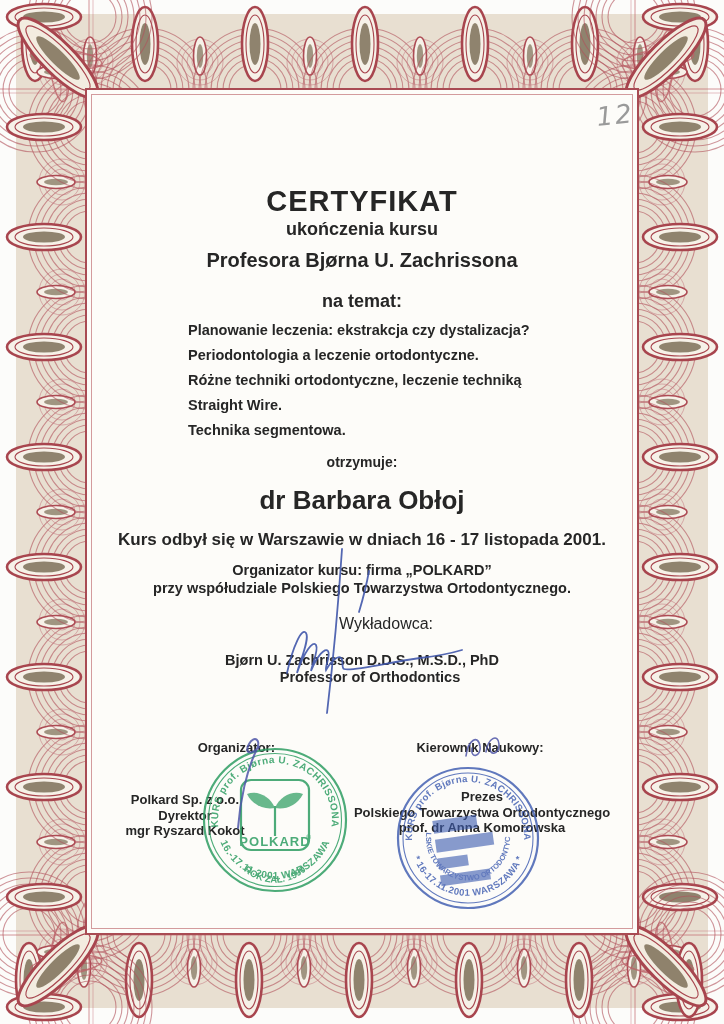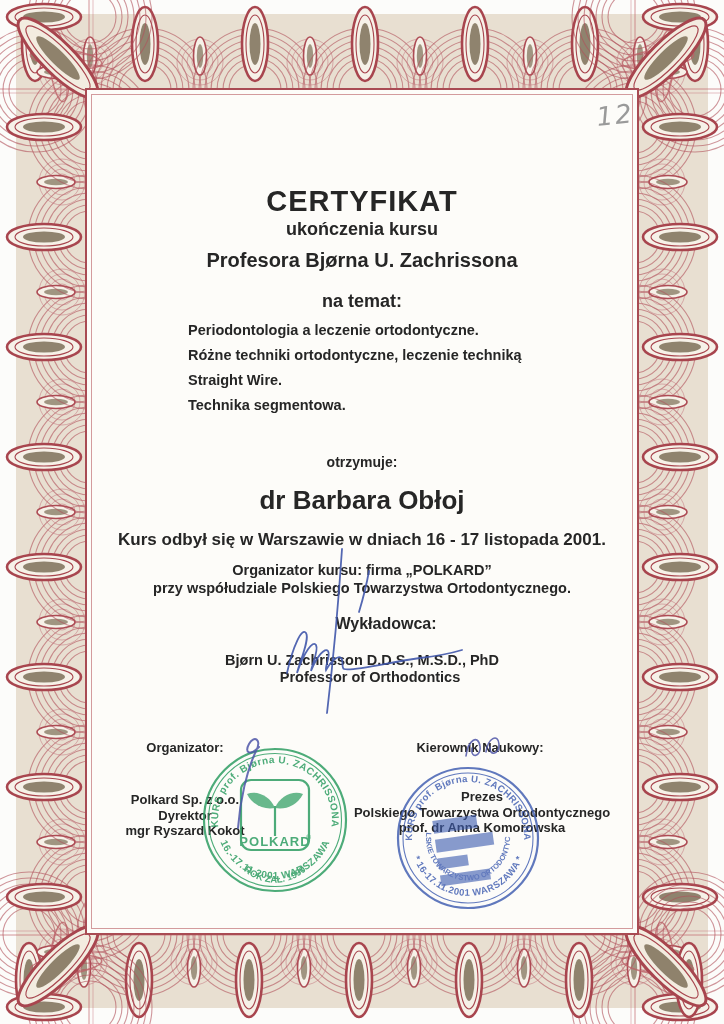--- a/index.html
+++ b/index.html
@@ -133,6 +133,7 @@
   <div class="abs small-b topic-label">na temat:</div>
 
   <div class="topics">
+    <div>Planowanie leczenia: ekstrakcja czy dystalizacja?</div>
     <div>Periodontologia a leczenie ortodontyczne.</div>
     <div>Różne techniki ortodontyczne, leczenie techniką</div>
     <div>Straight Wire.</div>

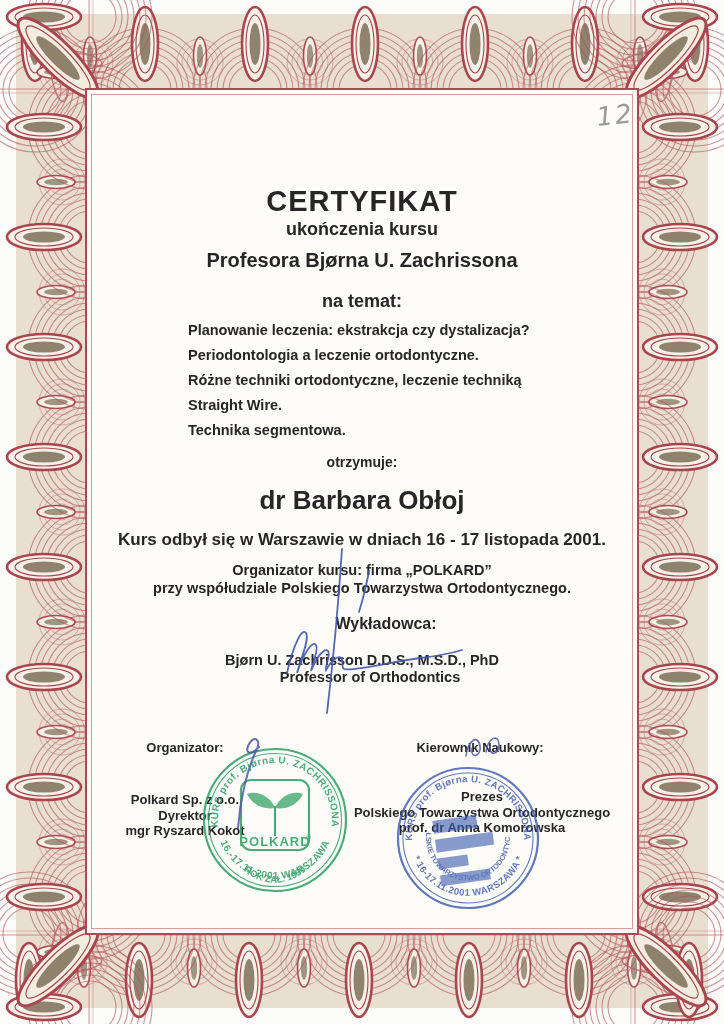--- a/index.html
+++ b/index.html
@@ -39,7 +39,7 @@
   .course{top:440px;font-size:17px;font-weight:bold;}
   .orgline1{top:472px;font-size:14.5px;font-weight:bold;}
   .orgline2{top:490px;font-size:14.5px;font-weight:bold;}
-  .lect-label{top:525px;font-size:16px;font-weight:bold;padding-left:48px;}
+  .lect-label{top:525px;font-size:16px;font-weight:normal;padding-left:48px;}
   .lect-name{top:562px;font-size:14.5px;font-weight:bold;}
   .lect-title{top:579px;font-size:14.5px;font-weight:bold;margin-left:16px;}
   .col{position:absolute;text-align:center;font-size:13px;font-weight:bold;line-height:15.5px;}

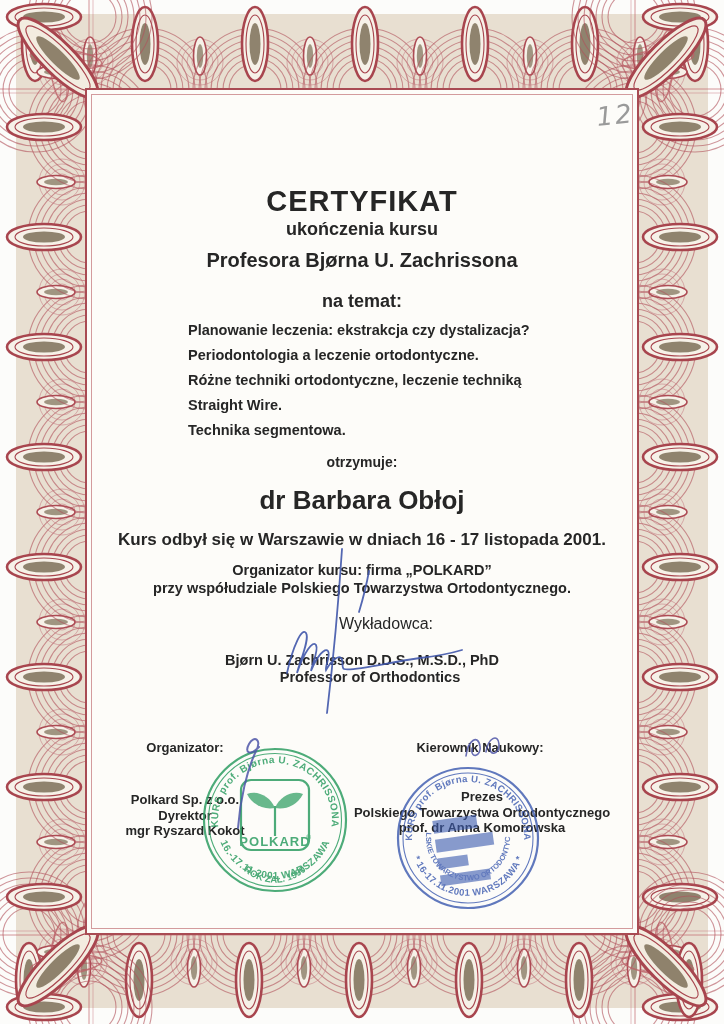--- a/index.html
+++ b/index.html
@@ -43,7 +43,7 @@
   .lect-name{top:562px;font-size:14.5px;font-weight:bold;}
   .lect-title{top:579px;font-size:14.5px;font-weight:bold;margin-left:16px;}
   .col{position:absolute;text-align:center;font-size:13px;font-weight:bold;line-height:15.5px;}
-  .col-left-label{left:8px;top:650px;width:180px;}
+  .col-left-label{left:8px;top:650px;width:180px;text-align:right;}
   .col-left-lines{left:8px;top:702px;width:180px;}
   .col-right-label{left:268px;top:650px;width:250px;}
   .col-right-lines{left:250px;top:699px;width:290px;}

